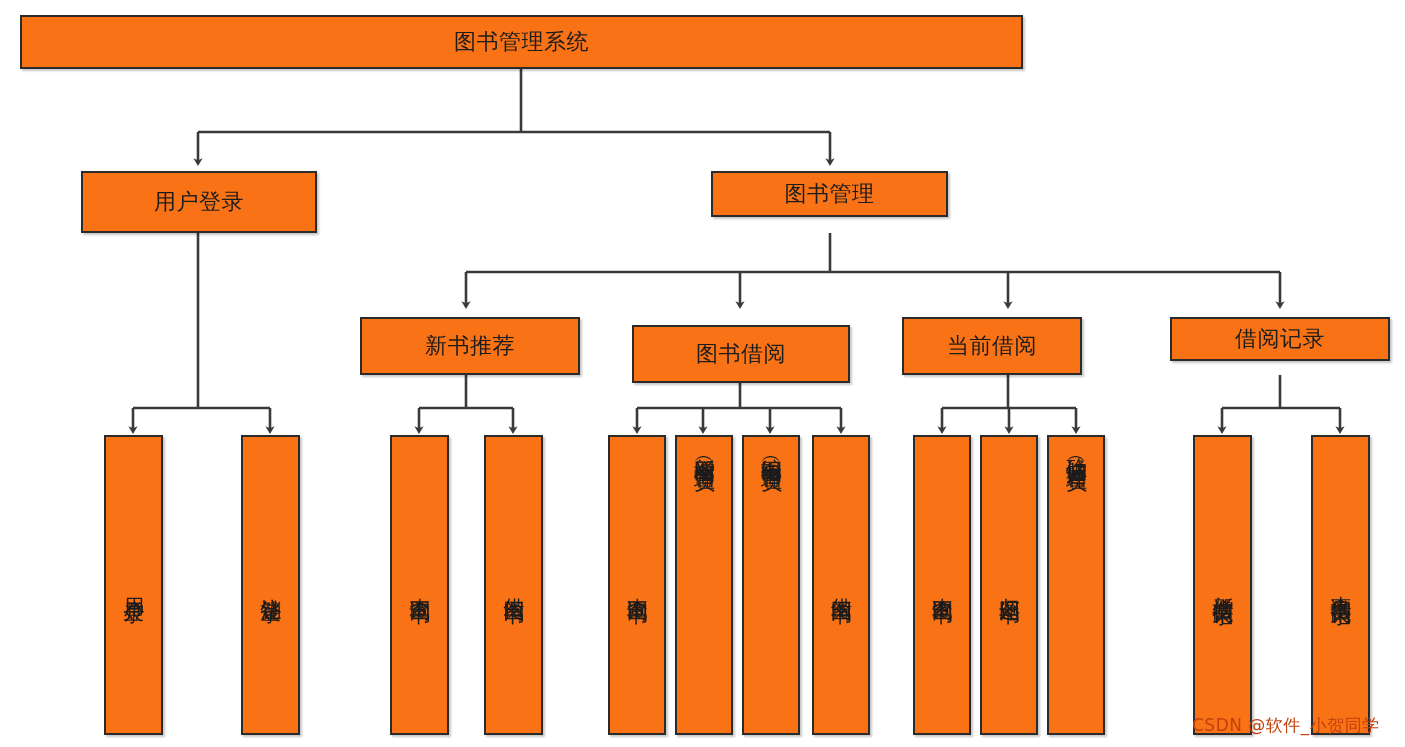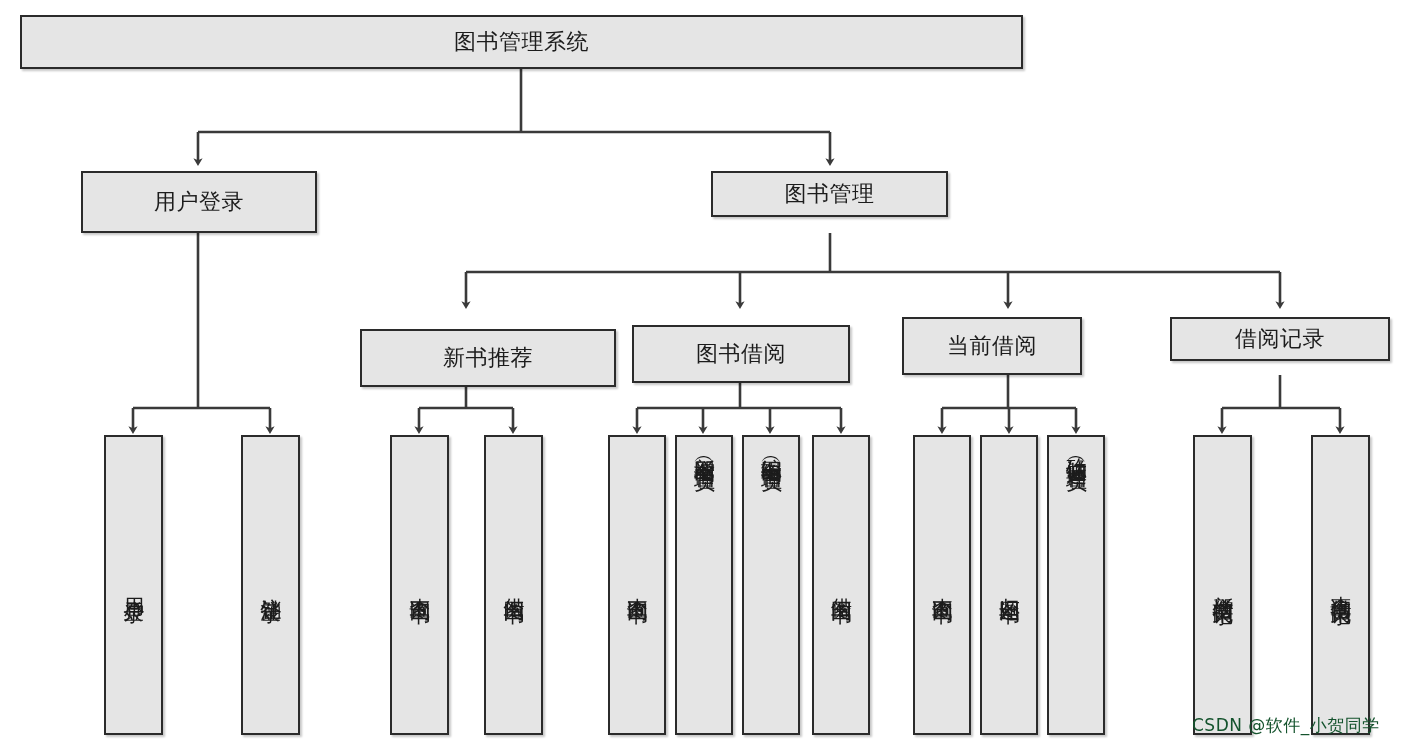--- a/index.html
+++ b/index.html
@@ -24,7 +24,7 @@
   .node-box {
     position: absolute;
     box-sizing: border-box;
-    background: #e5e5e5;
+    background: #f97316;
     border: 2.5px solid #2b2b2b;
     box-shadow: 2px 2px 2px rgba(0,0,0,0.22);
     display: flex;

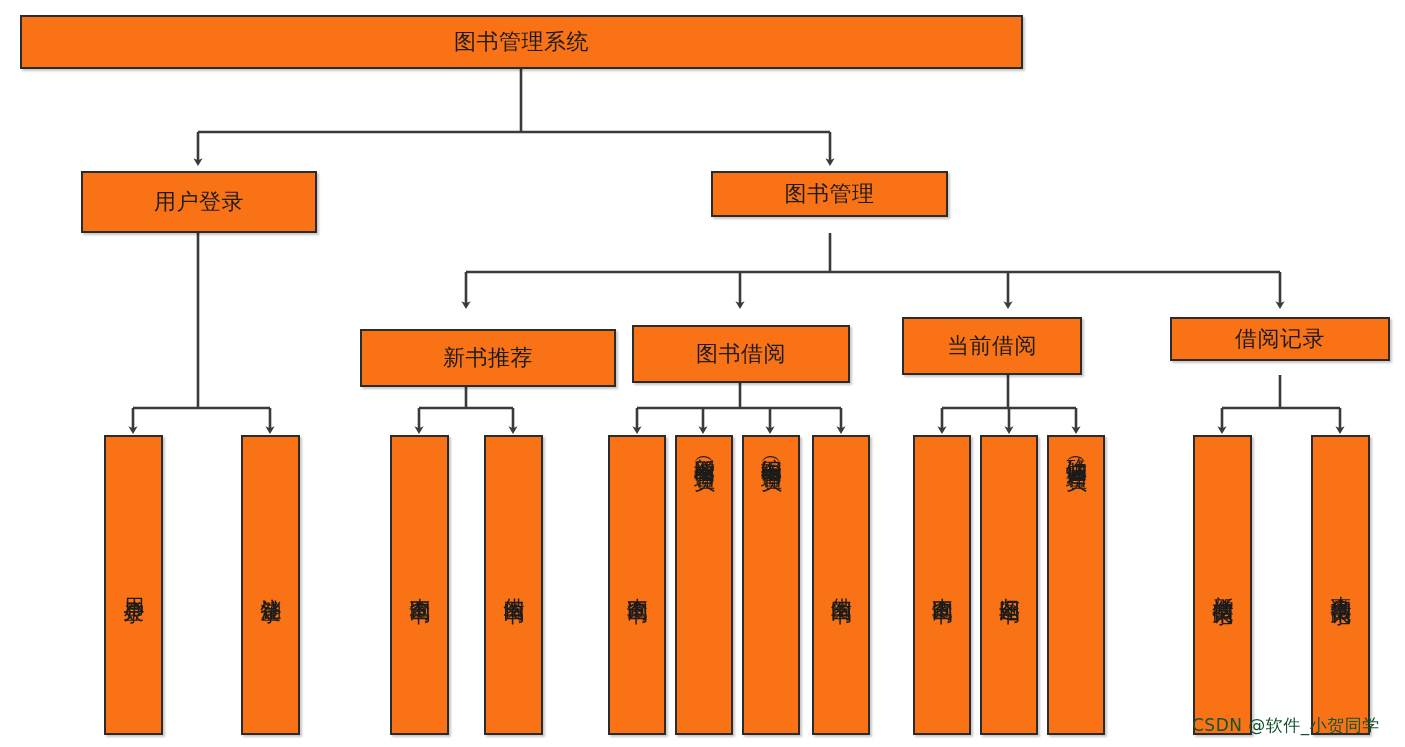--- a/index.html
+++ b/index.html
@@ -149,7 +149,7 @@
     <span class="node-label-h">图书管理</span>
   </div>
 
-  <div class="node-box" style="left:360px; top:317px; width:256px; height:58px;margin-top:12px;">
+  <div class="node-box" style="left:360px; top:317px; width:220px; height:58px;">
     <span class="node-label-h">新书推荐</span>
   </div>
 

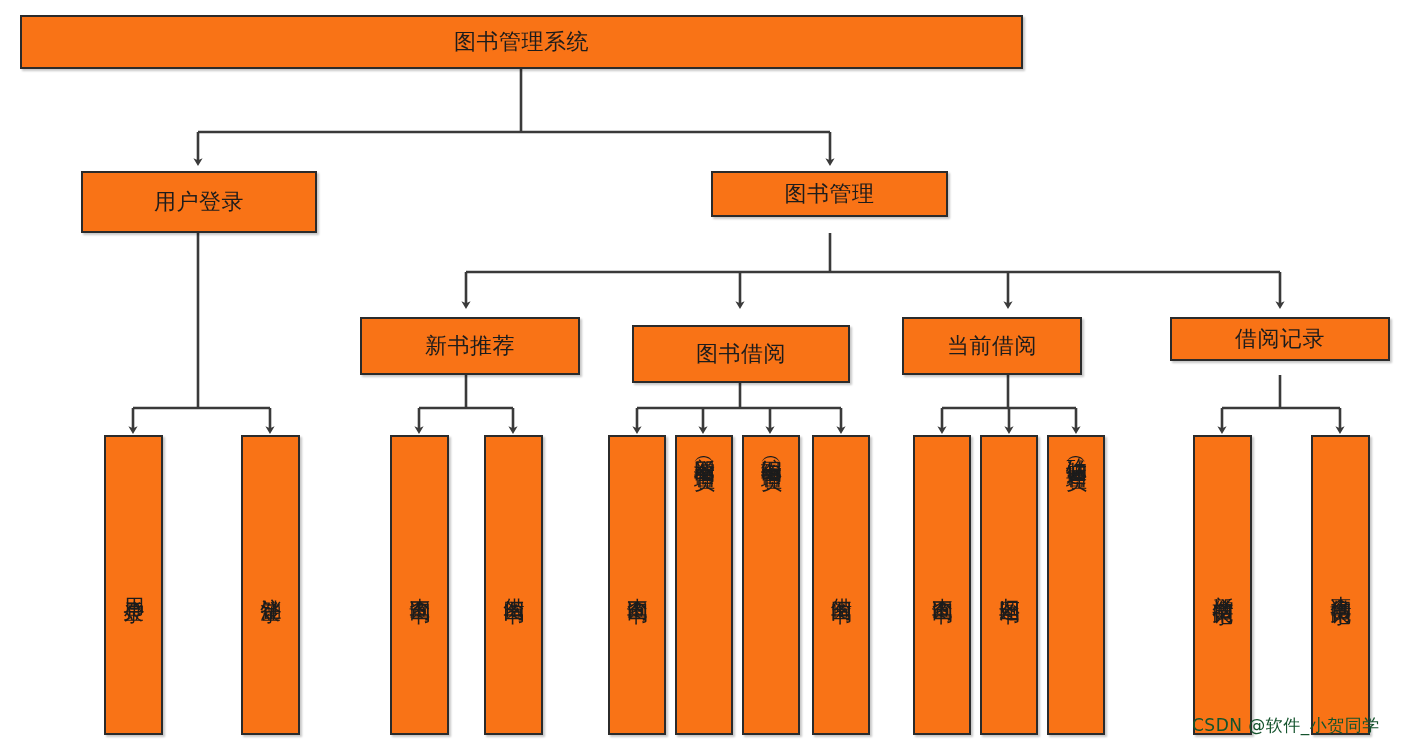--- a/index.html
+++ b/index.html
@@ -76,7 +76,7 @@
     left: 1192px;
     top: 714px;
     font-size: 17px;
-    color: #14532d;
+    color: #c2410c;
     white-space: nowrap;
     letter-spacing: 0.5px;
   }

